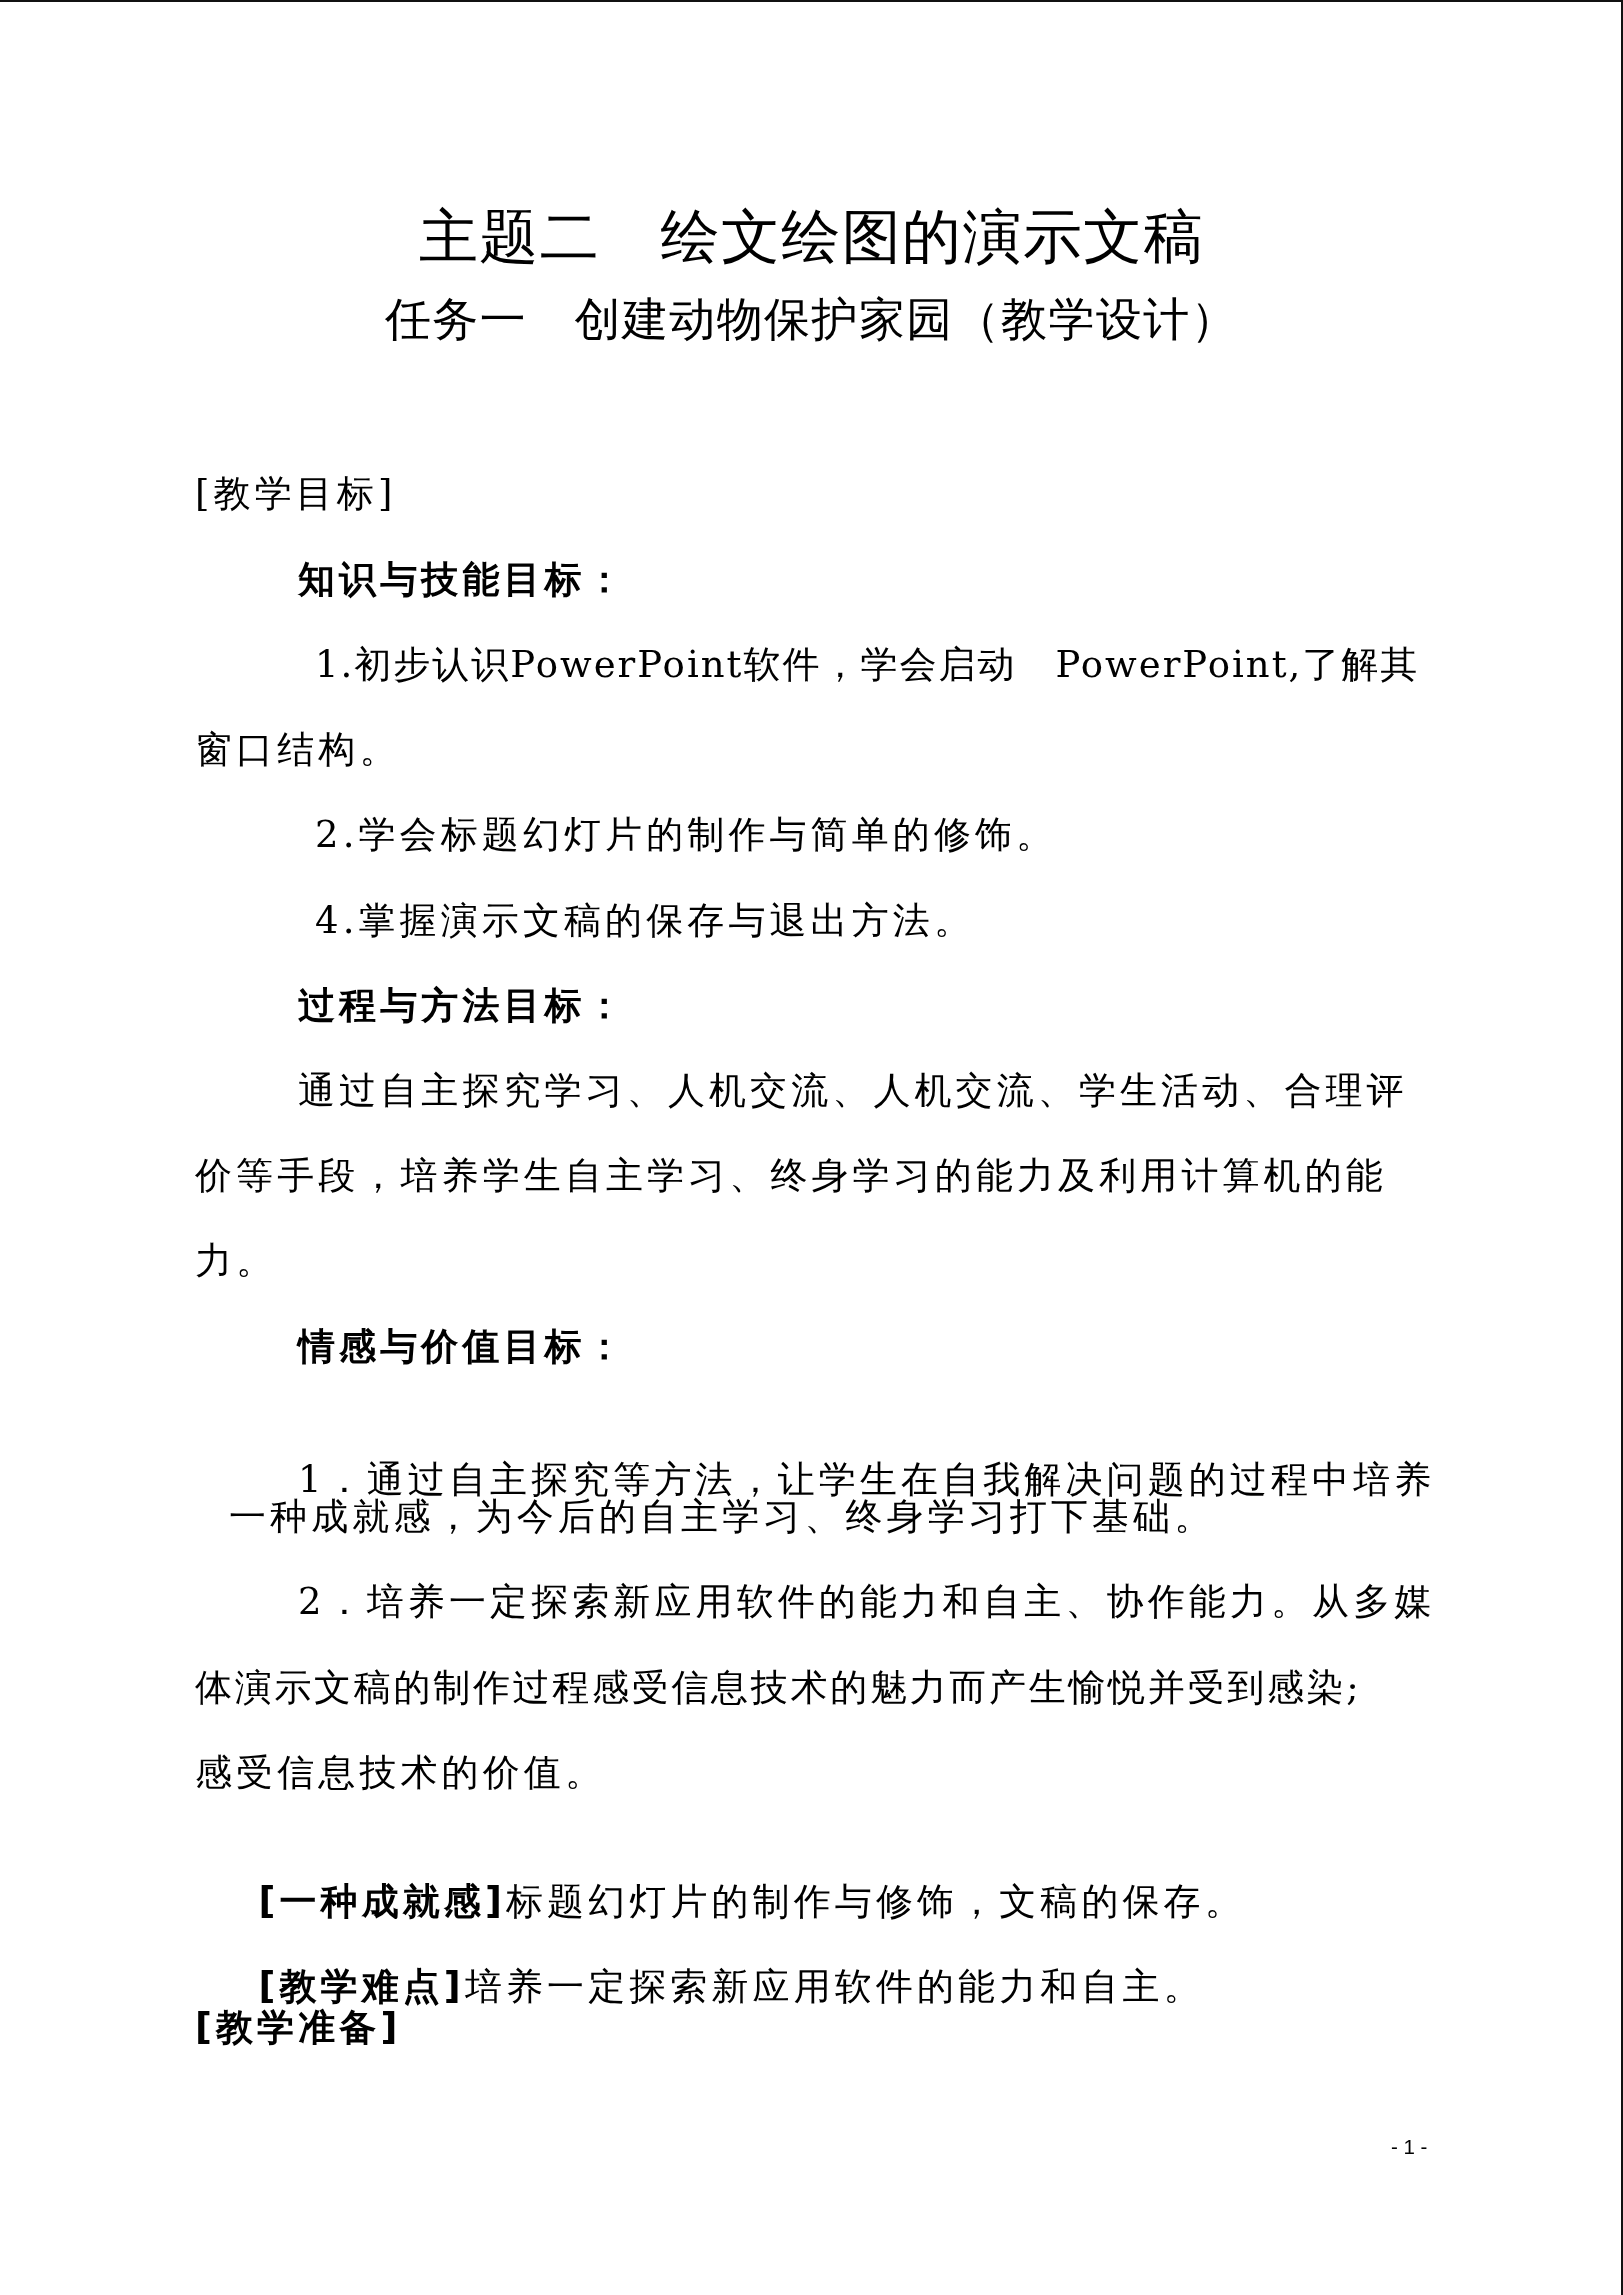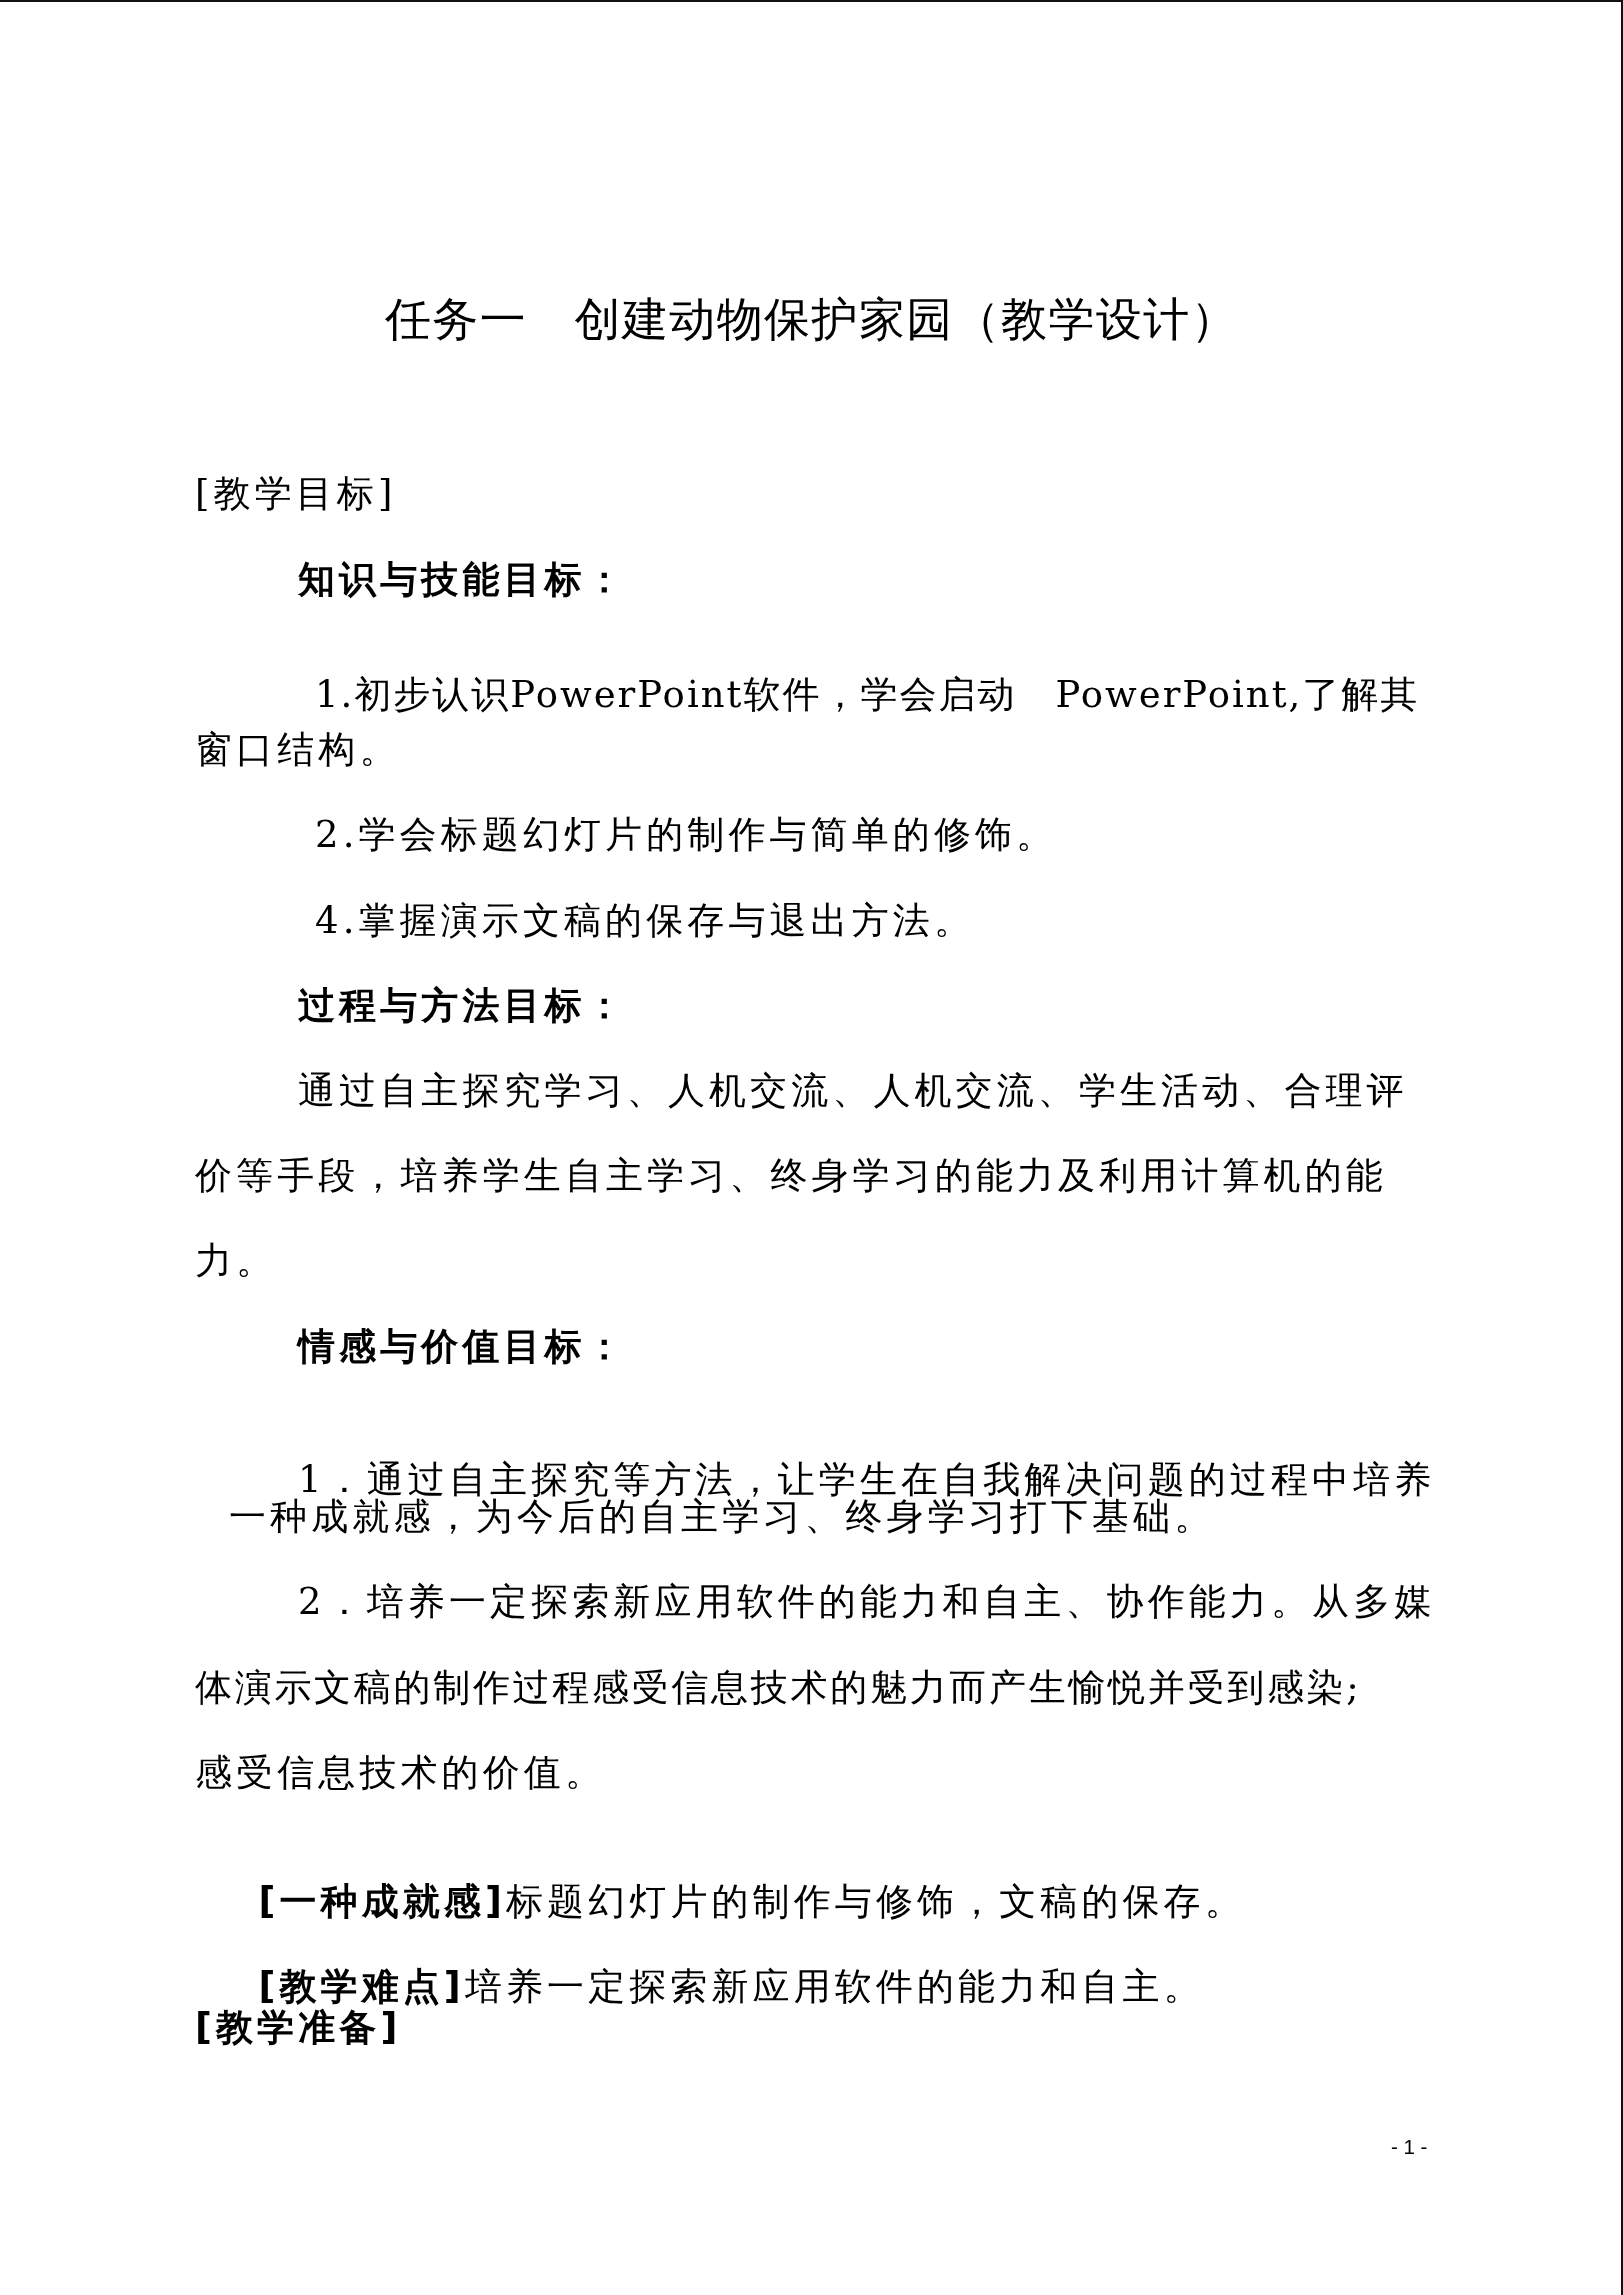--- a/index.html
+++ b/index.html
@@ -75,6 +75,7 @@
 
 <div class="page-frame">
 
+  <div class="title">主题二　绘文绘图的演示文稿</div>
   <div class="subtitle">任务一　创建动物保护家园（教学设计）</div>
 
   <div class="line" style="left:195px; top:470px;">[教学目标]</div>

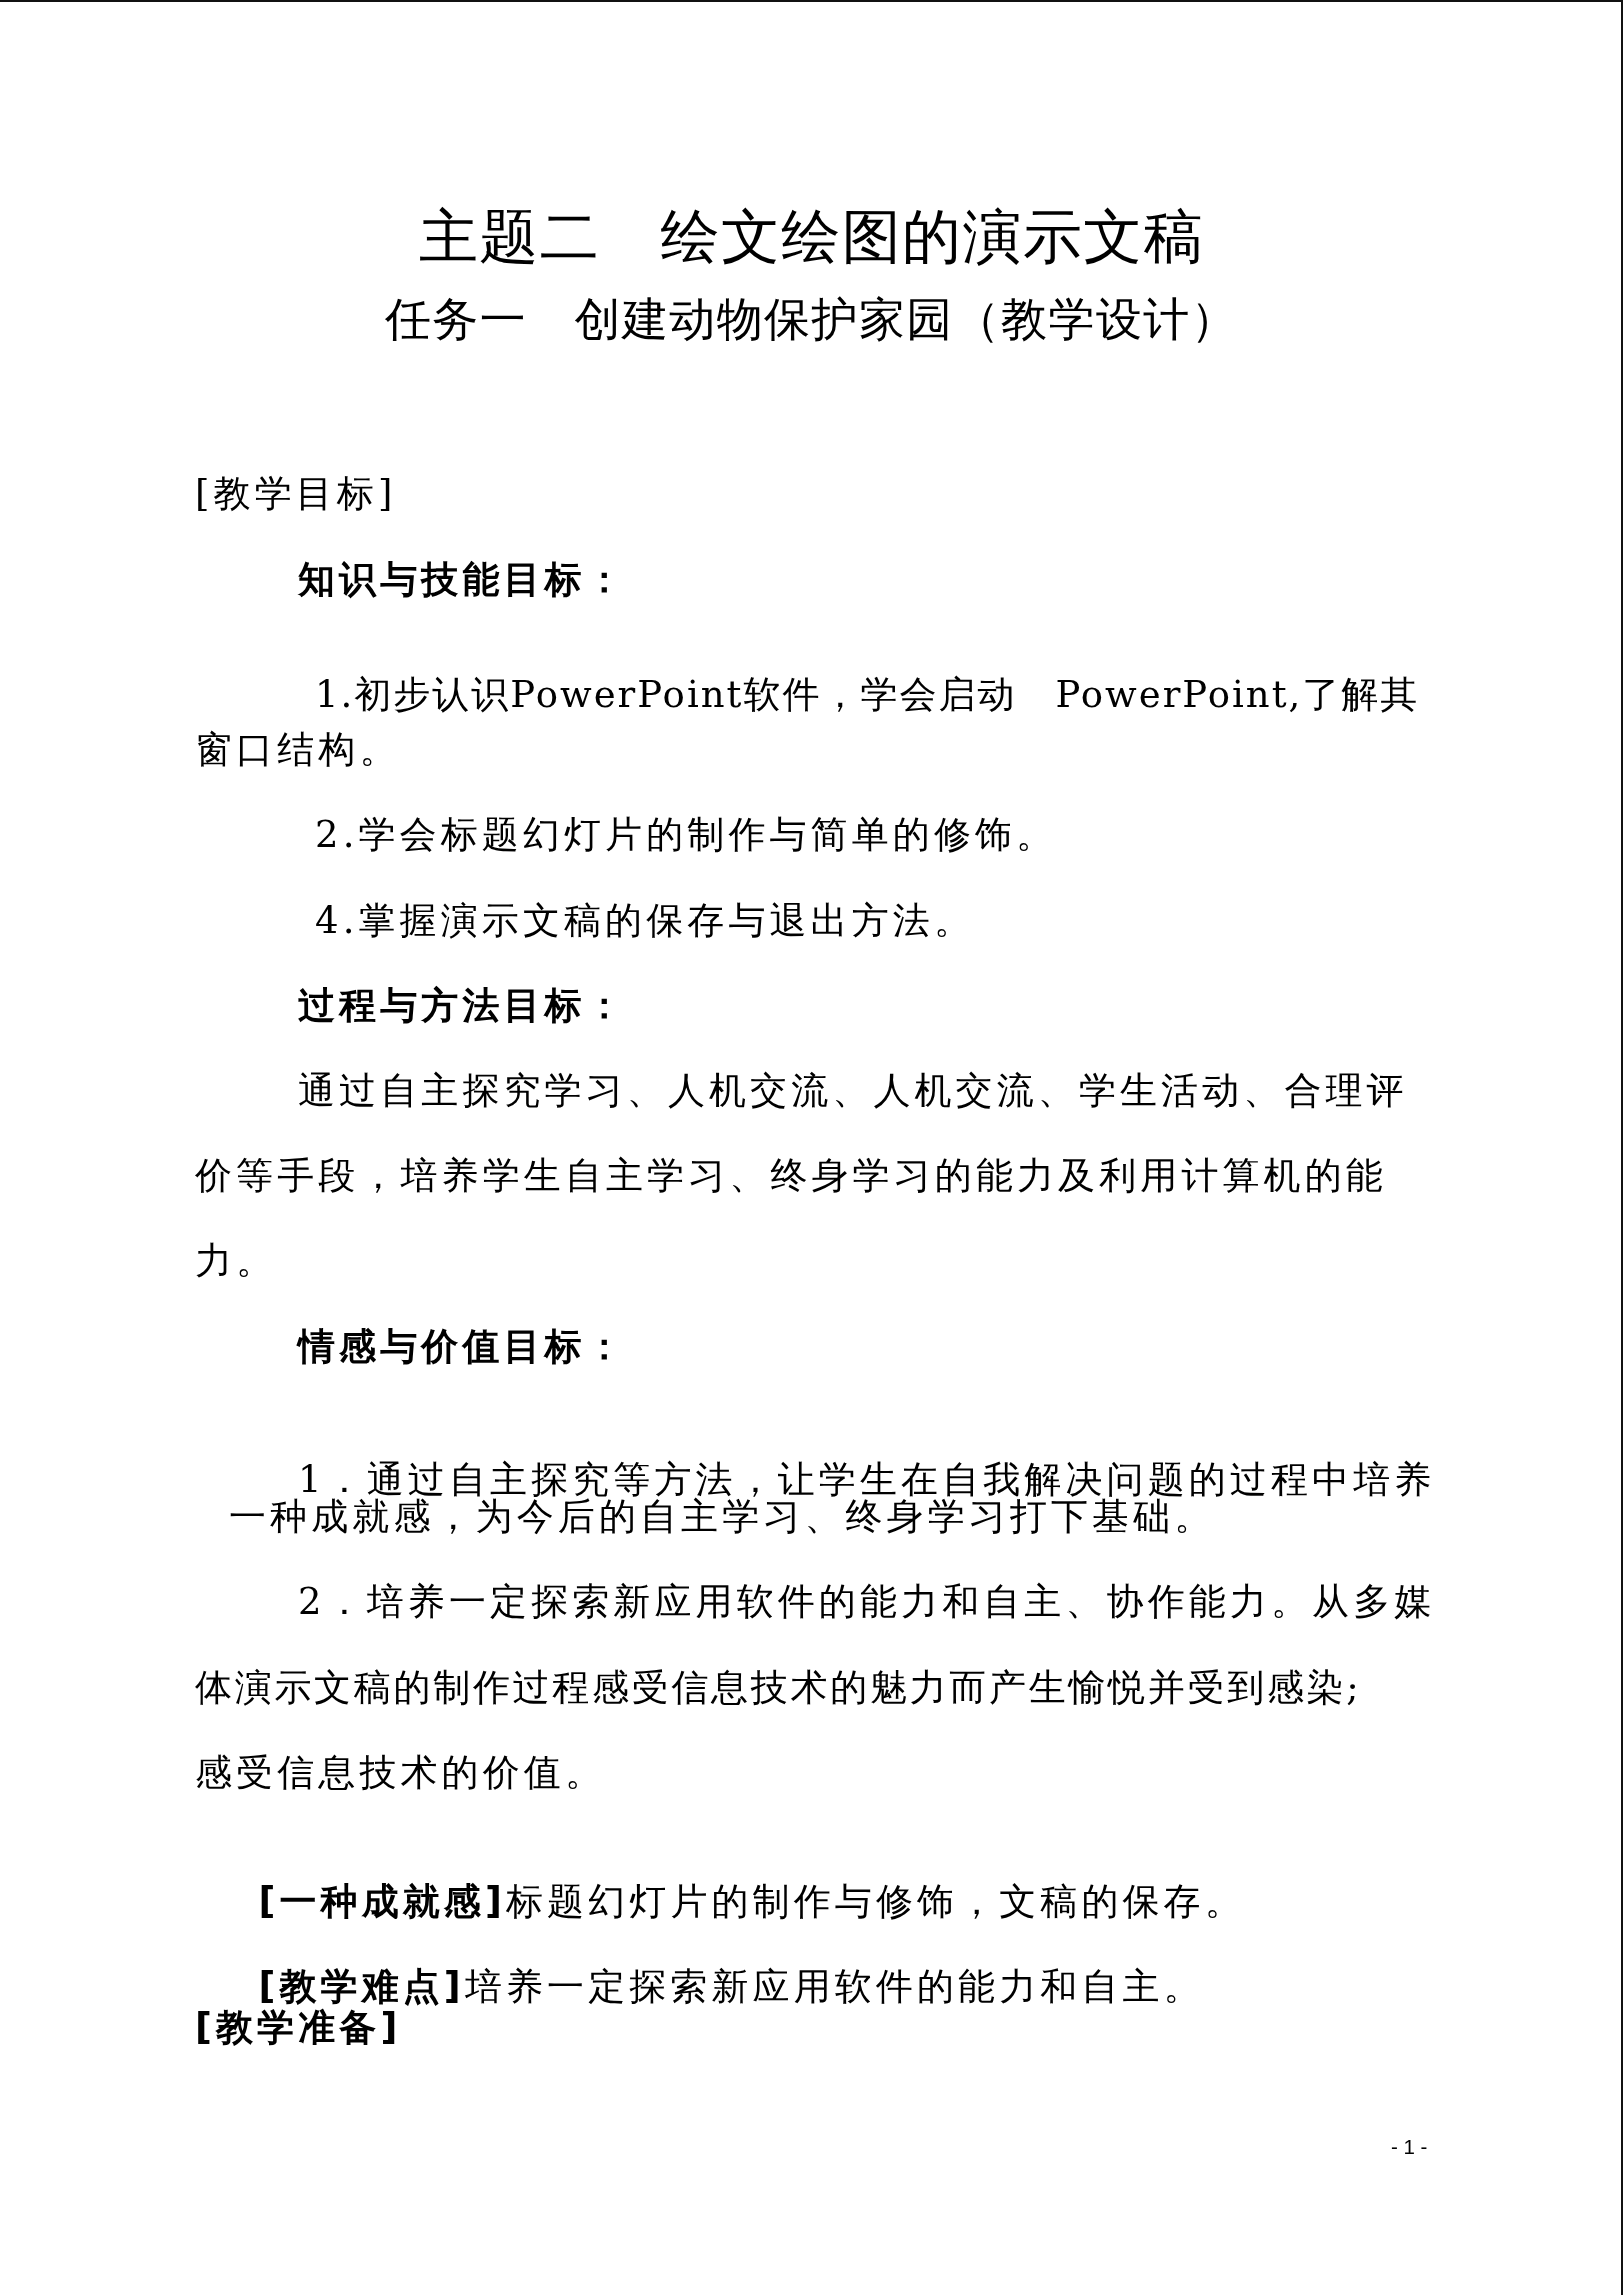--- a/index.html
+++ b/index.html
@@ -82,7 +82,7 @@
 
   <div class="line bold" style="left:298px; top:556px;">知识与技能目标：</div>
 
-  <div class="line" style="left:315px; top:641px; letter-spacing:2px;margin-top:30px;">1.初步认识PowerPoint软件，学会启动　PowerPoint,了解其</div>
+  <div class="line" style="left:315px; top:641px; letter-spacing:2px;">1.初步认识PowerPoint软件，学会启动　PowerPoint,了解其</div>
   <div class="line" style="left:195px; top:726px;">窗口结构。</div>
   <div class="line" style="left:315px; top:811px;">2.学会标题幻灯片的制作与简单的修饰。</div>
   <div class="line" style="left:315px; top:897px;">4.掌握演示文稿的保存与退出方法。</div>

